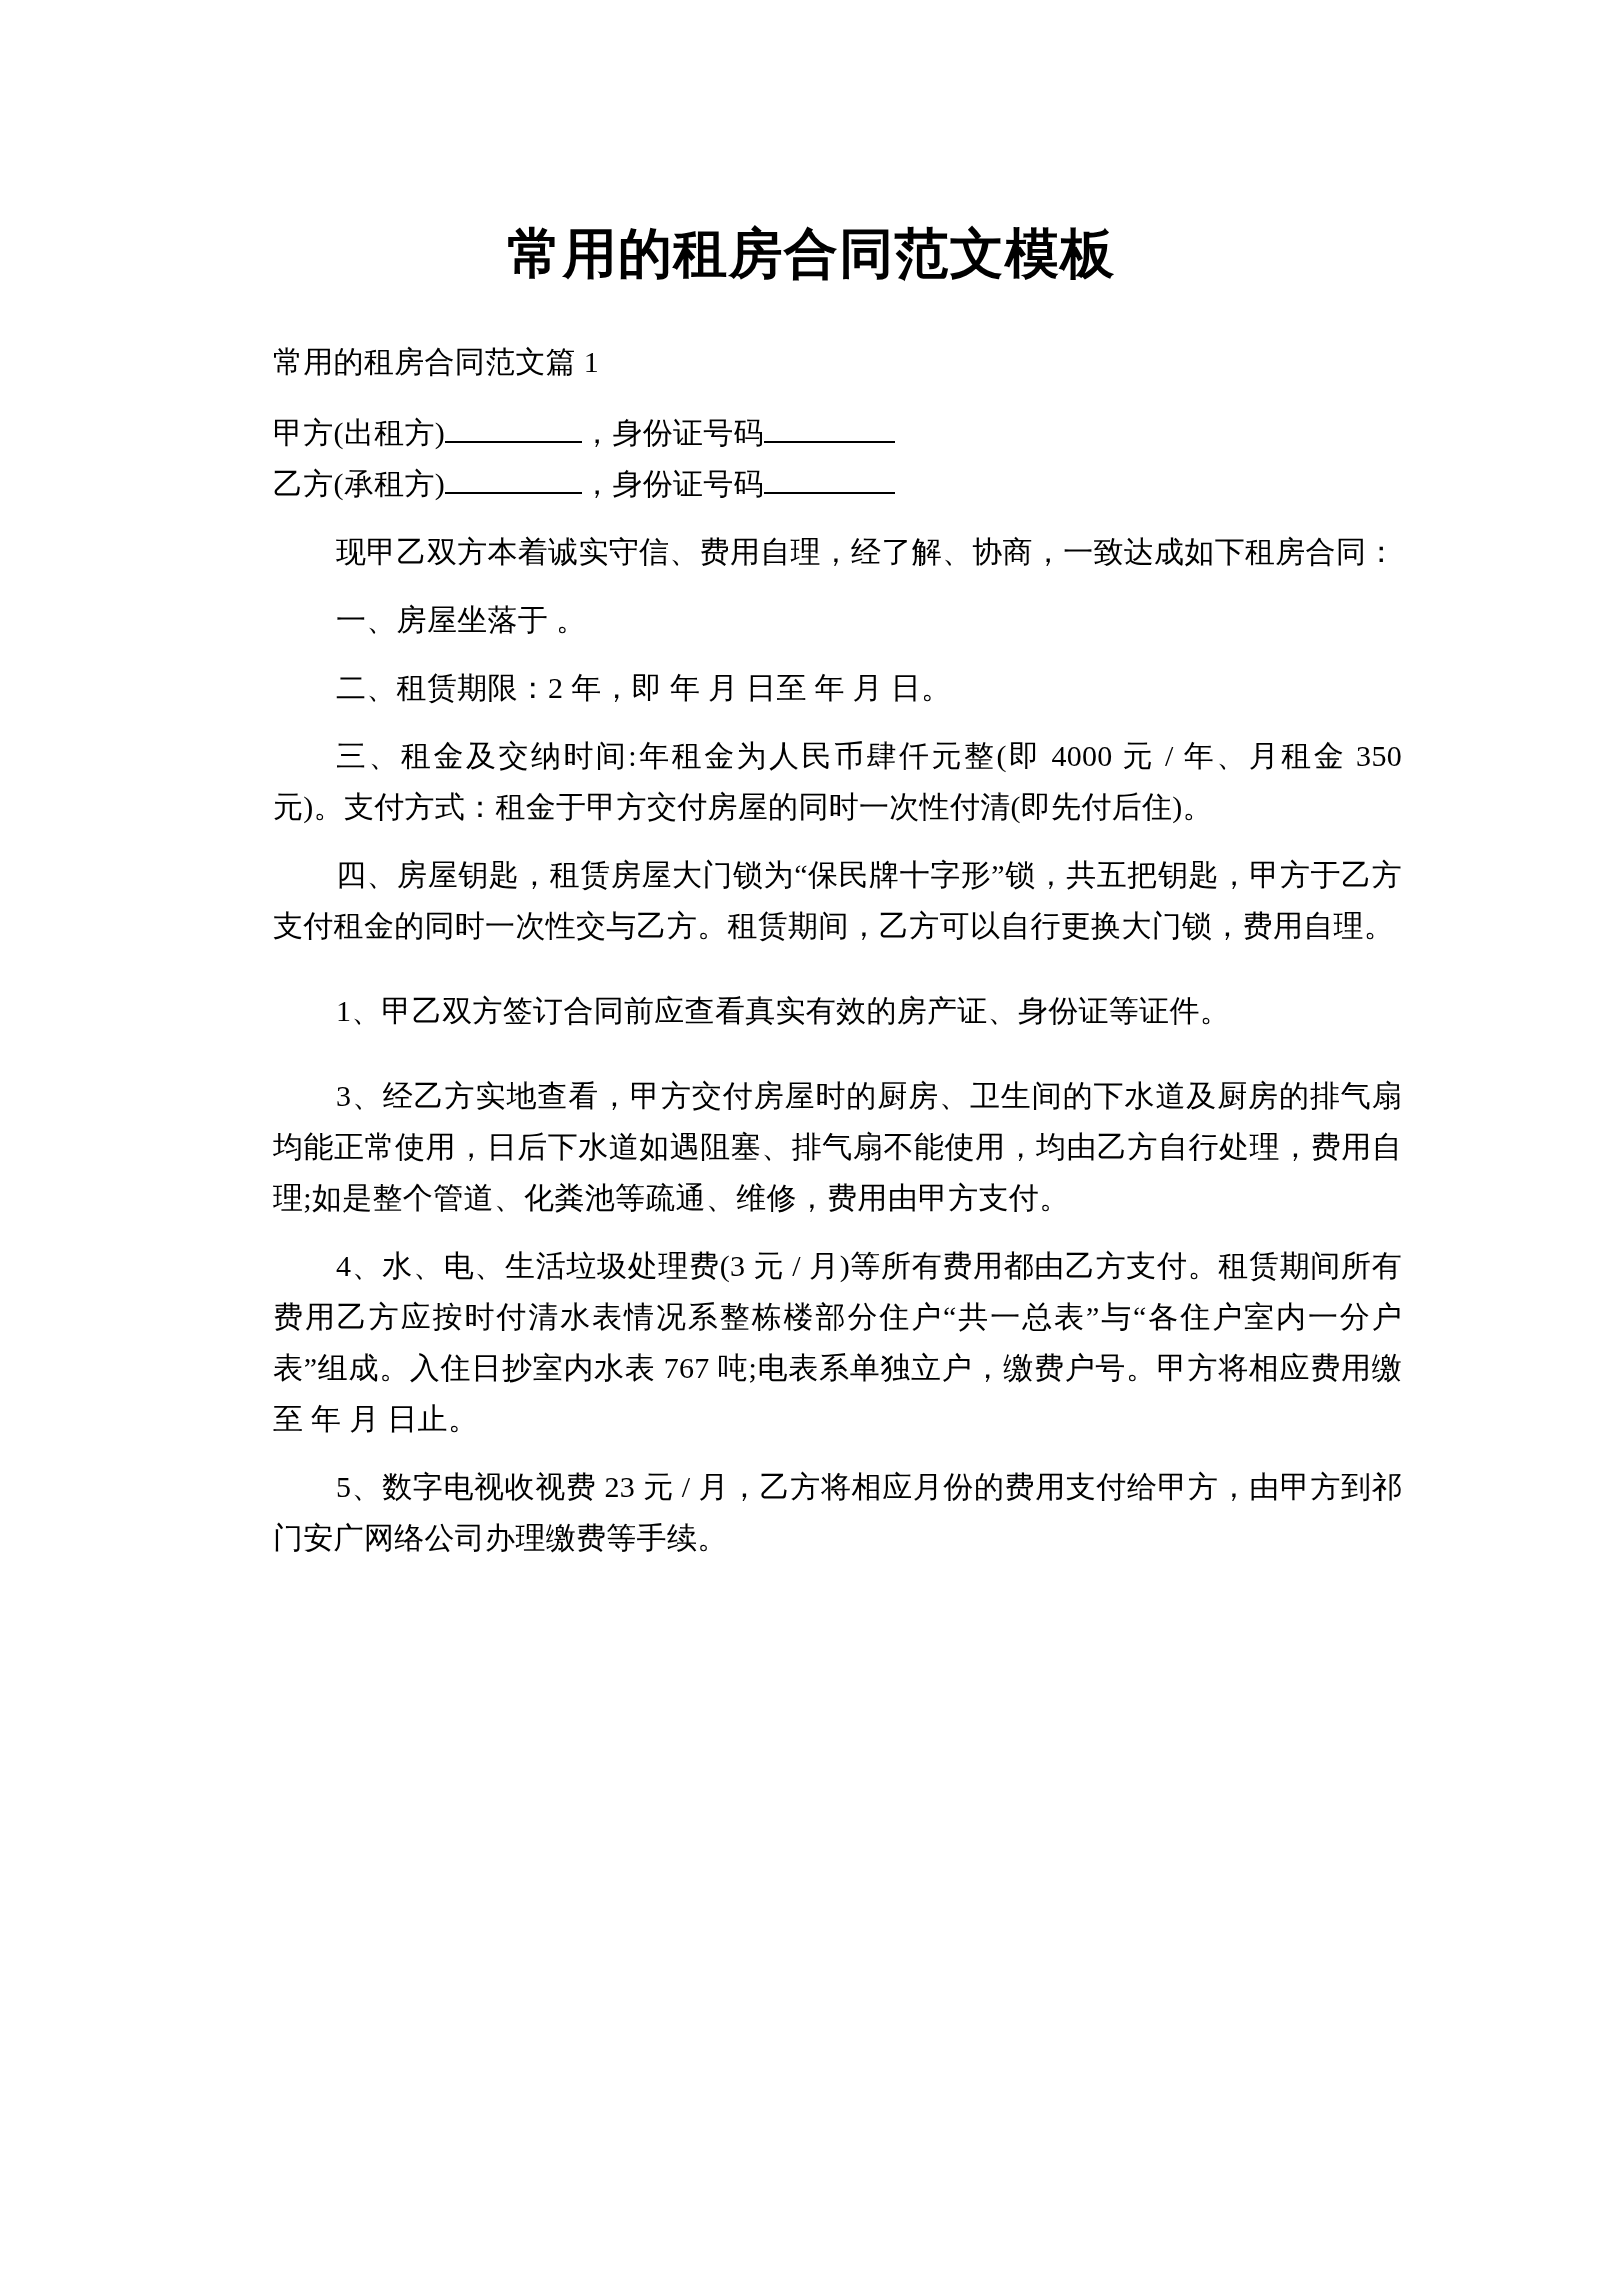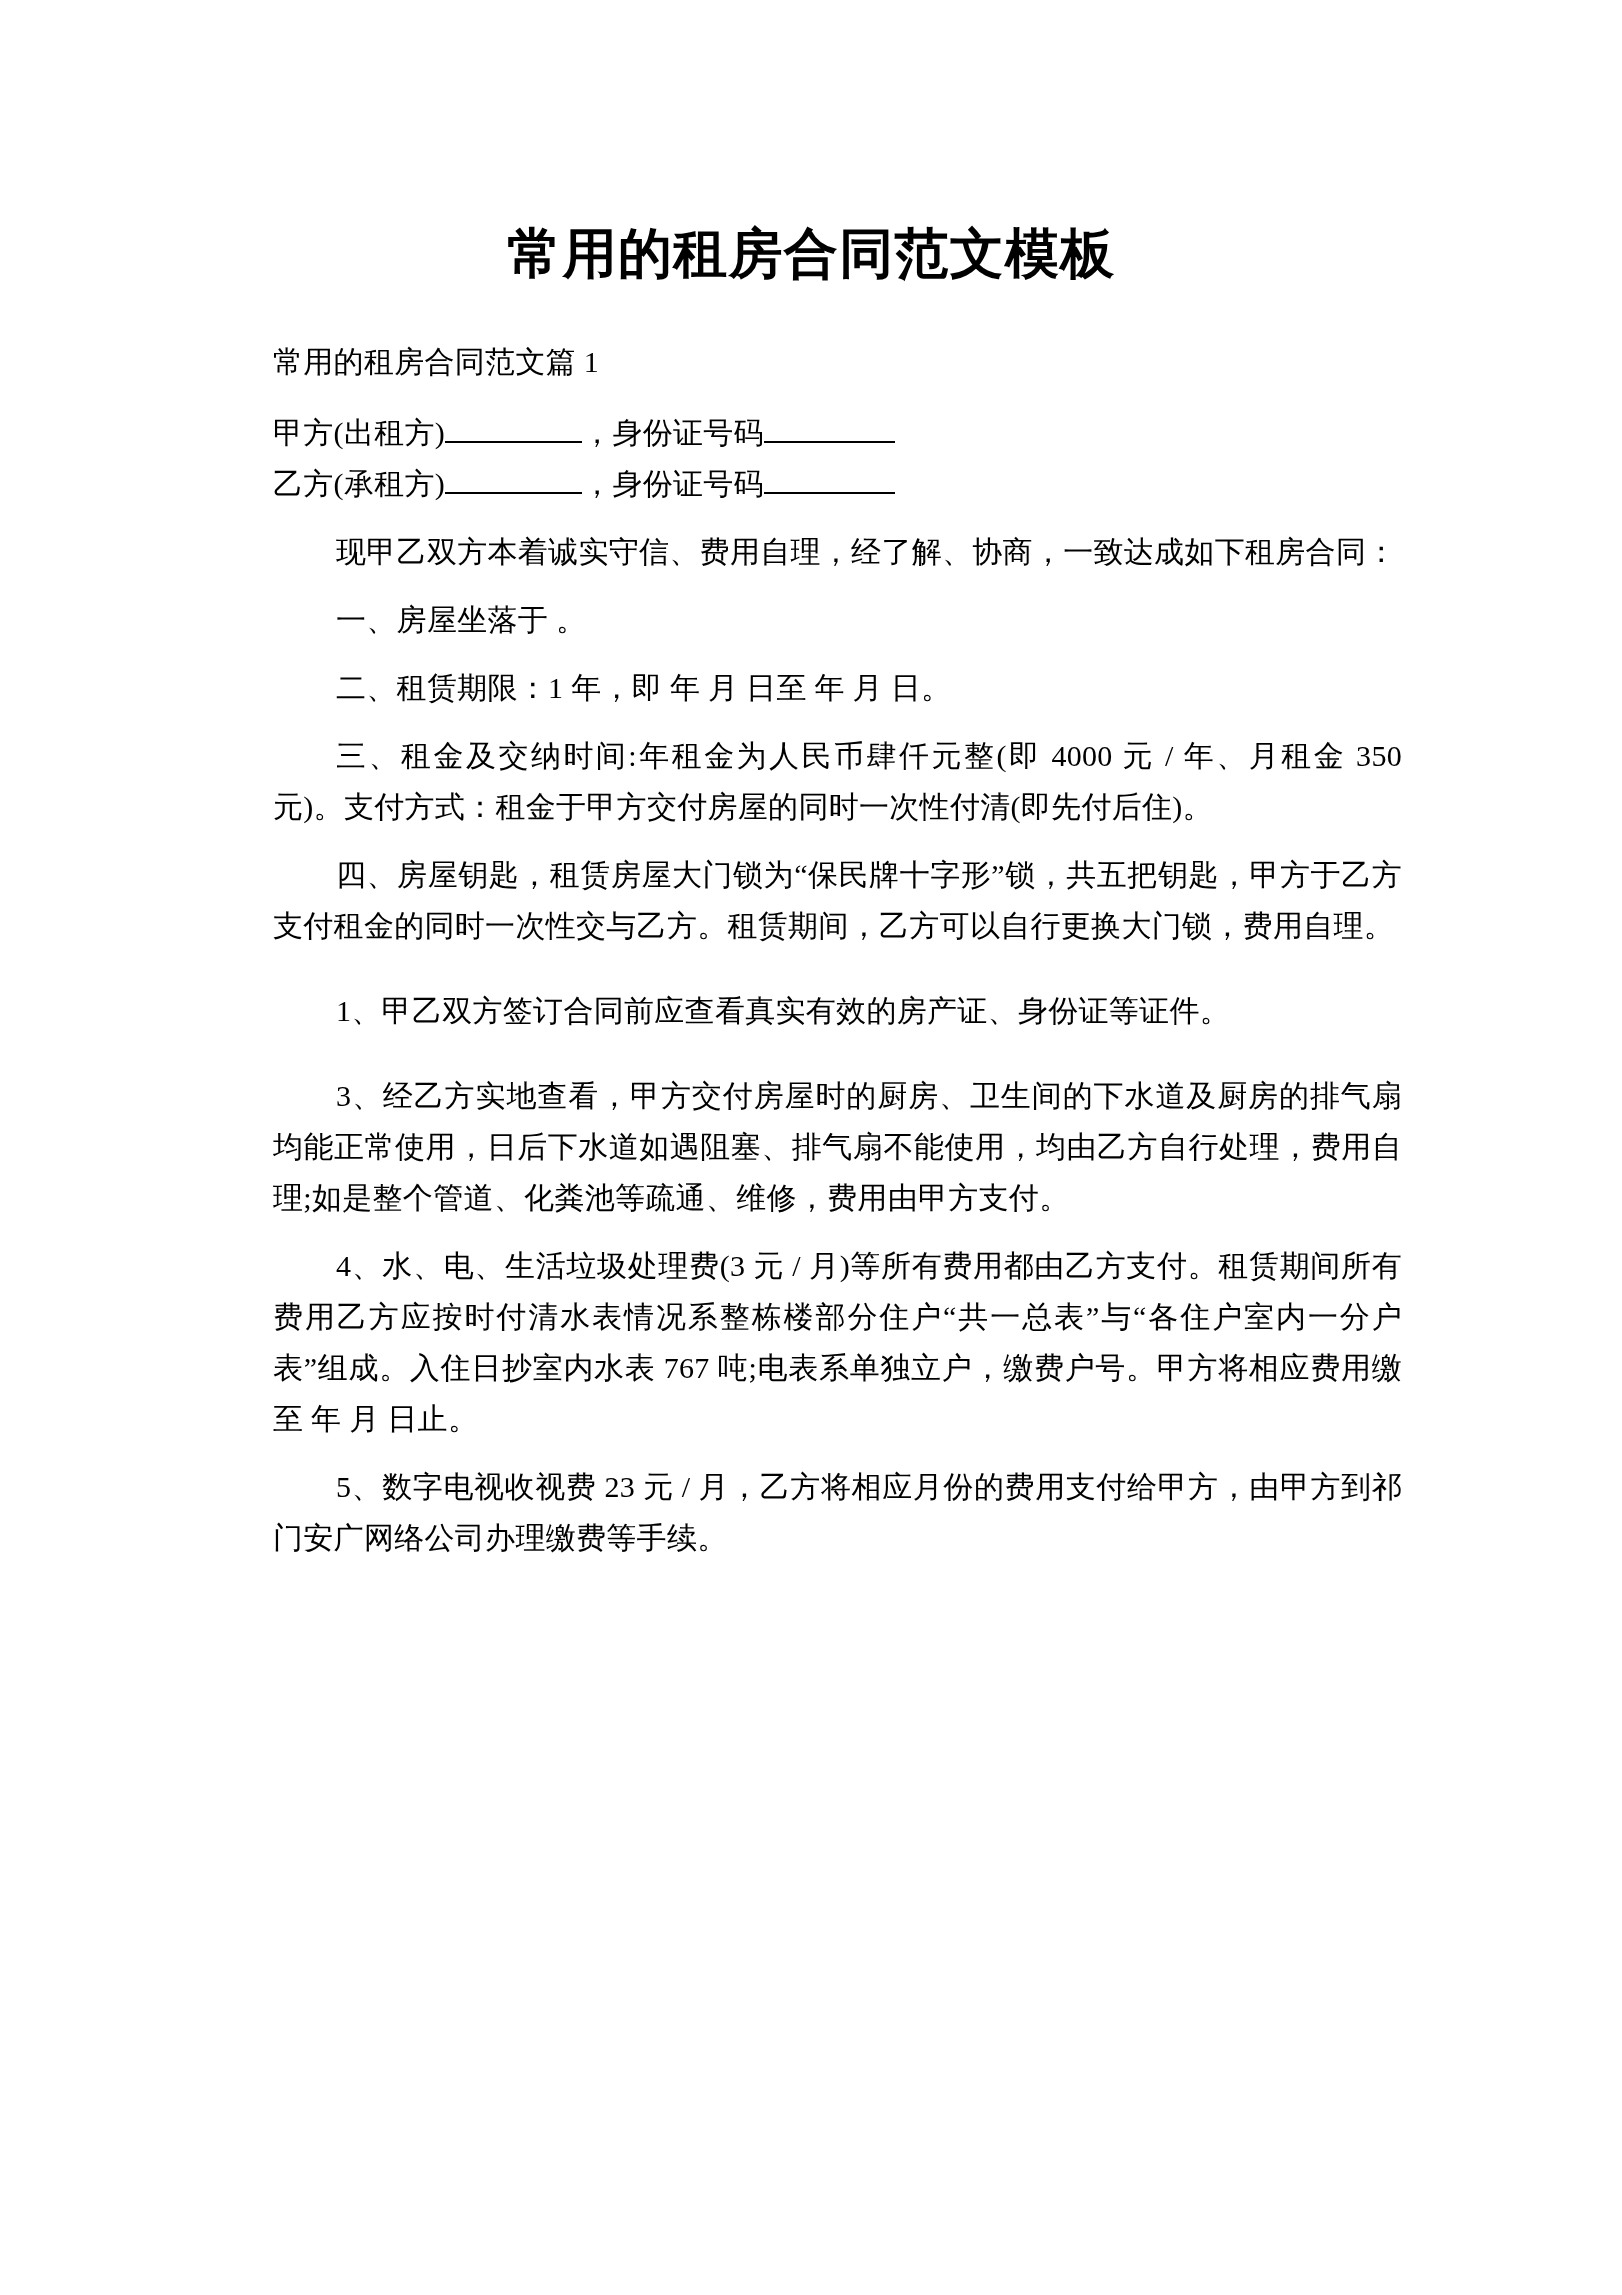--- a/index.html
+++ b/index.html
@@ -98,7 +98,7 @@
 
     <div class="gap-sm"></div>
 
-    <p class="para indent">二、租赁期限：1 年，即 年 月 日至 年 月 日。</p>
+    <p class="para indent">二、租赁期限：2 年，即 年 月 日至 年 月 日。</p>
 
     <div class="gap-sm"></div>
 

